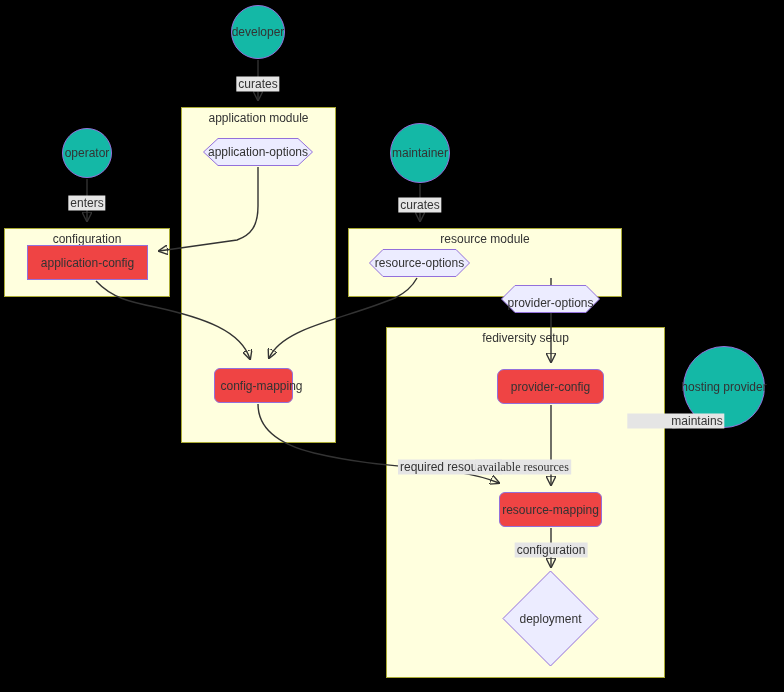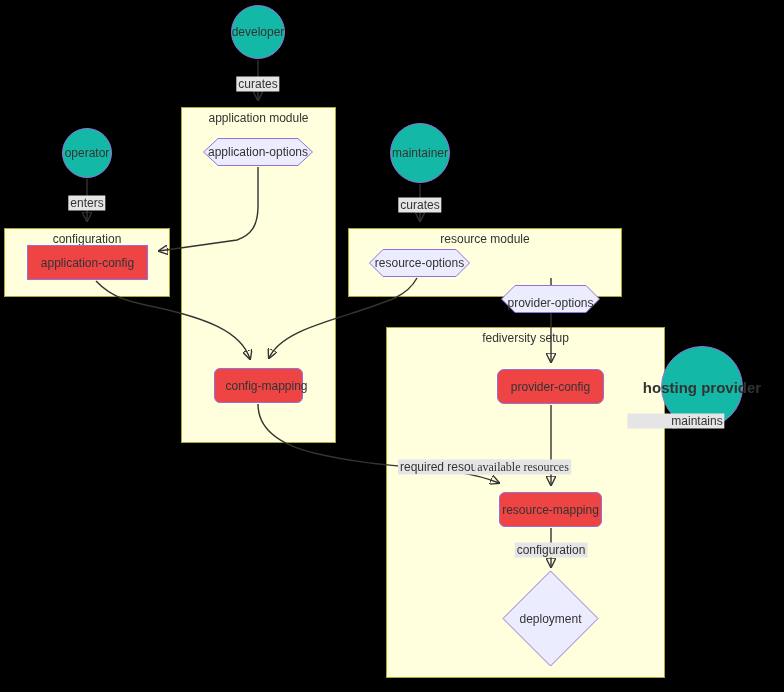--- a/index.html
+++ b/index.html
@@ -102,7 +102,7 @@
   <div class="node-rect" style="left:27px;top:245px;width:121px;height:35px;">
     <span>application-config</span>
   </div>
-  <div class="node-rect rounded" style="left:214px;top:368px;width:89px;height:35px;padding-left:16px;">
+  <div class="node-rect rounded" style="left:214px;top:368px;width:79px;height:35px;padding-left:16px;">
     <span>config-mapping</span>
   </div>
   <div class="node-rect" style="left:497px;top:369px;width:107px;height:35px;border-radius:7px;">

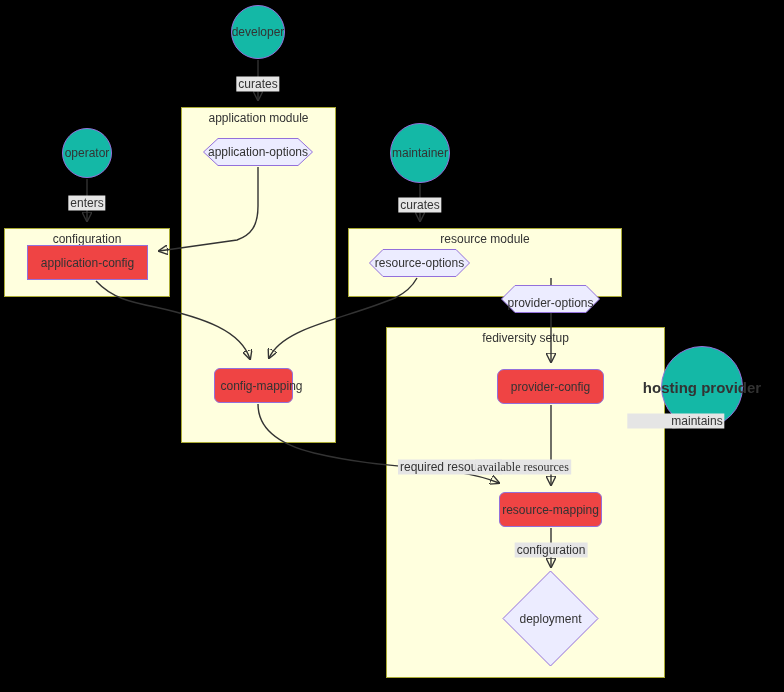--- a/index.html
+++ b/index.html
@@ -76,7 +76,7 @@
   <div class="circle-node" style="left:62px;top:128px;width:50px;height:50px;">
     <span>operator</span>
   </div>
-  <div class="circle-node" style="left:661px;top:346px;width:82px;height:82px;font-size:15px;font-weight:bold;">
+  <div class="circle-node" style="left:683px;top:346px;width:82px;height:82px;font-size:12px;">
     <span>hosting provider</span>
   </div>
 

